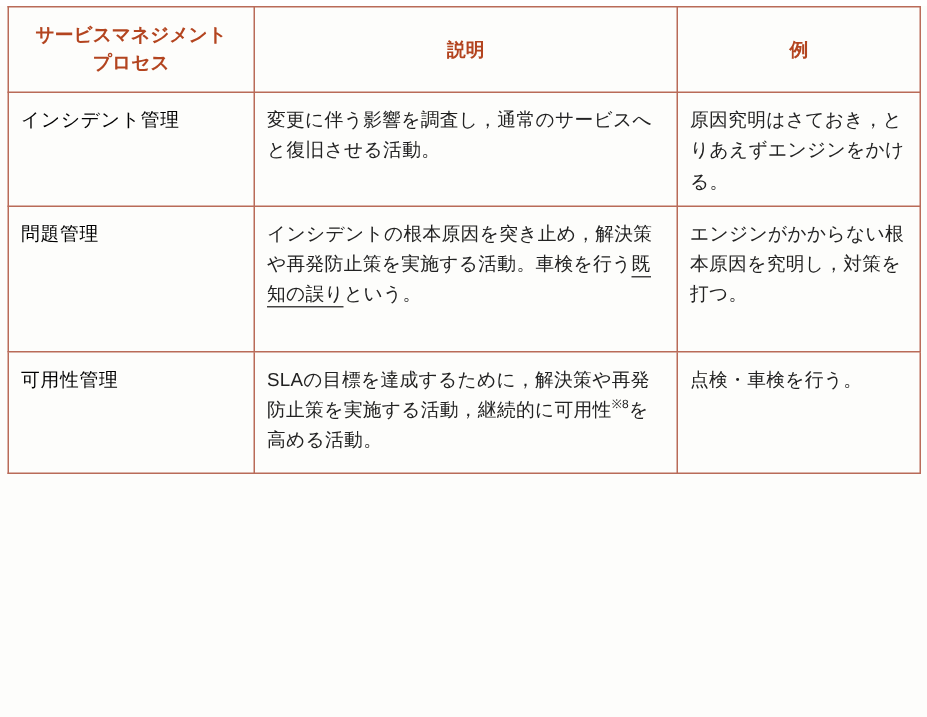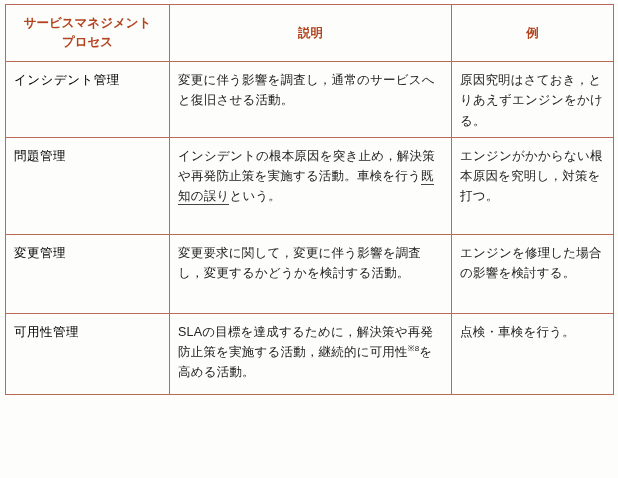--- a/index.html
+++ b/index.html
@@ -102,11 +102,6 @@
         <td class="desc"><span>インシデントの</span><span class="b">根本原因</span><span>を突き止め，解決策や再発防止策を実施する活動。車検を行う</span><span class="u">既知の誤り</span><span>という。</span></td>
         <td class="ex"><span>エンジンがかからない</span><span class="b">根本原因</span><span>を究明し，対策を打つ。</span></td>
       </tr>
-      <tr class="r4">
-        <td class="proc">変更管理</td>
-        <td class="desc"><span>変更要求に関して，変更に伴う影響を調査し，変更するかどうかを検討する活動。</span></td>
-        <td class="ex"><span>エンジンを修理した場合の</span><span class="b">影響</span><span>を検討する。</span></td>
-      </tr>
       <tr class="r5">
         <td class="proc">可用性管理</td>
         <td class="desc"><span>SLAの目標を達成するために，解決策や再発防止策を実施する活動，継続的に可用性</span><span class="sup">※8</span><span>を高める活動。</span></td>

